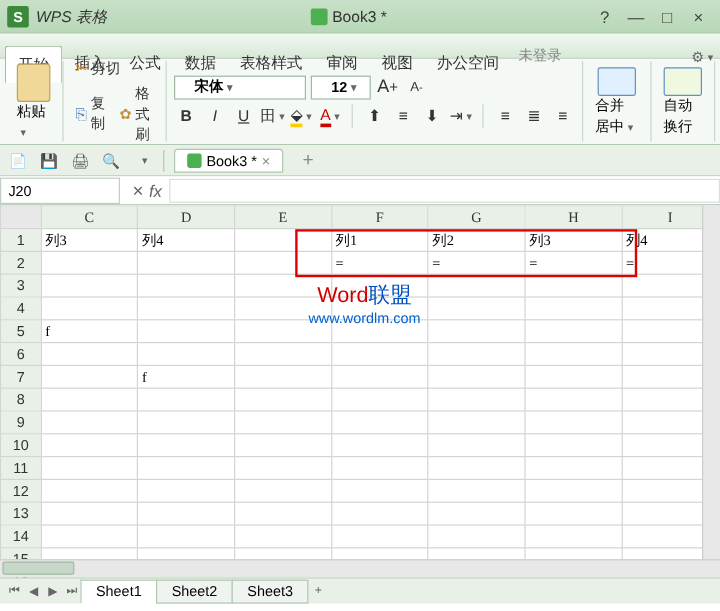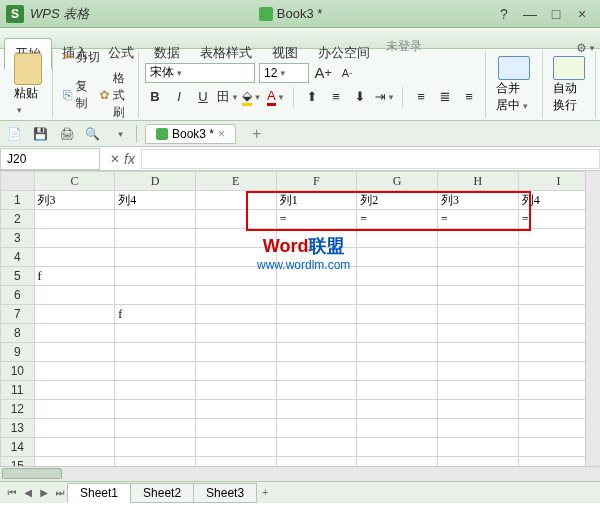--- a/index.html
+++ b/index.html
@@ -84,6 +84,7 @@
   <div class="menu-tab">公式</div>
   <div class="menu-tab">数据</div>
   <div class="menu-tab">表格样式</div>
+  <div class="menu-tab">审阅</div>
   <div class="menu-tab">视图</div>
   <div class="menu-tab">办公空间</div>
   <div class="login">未登录</div>

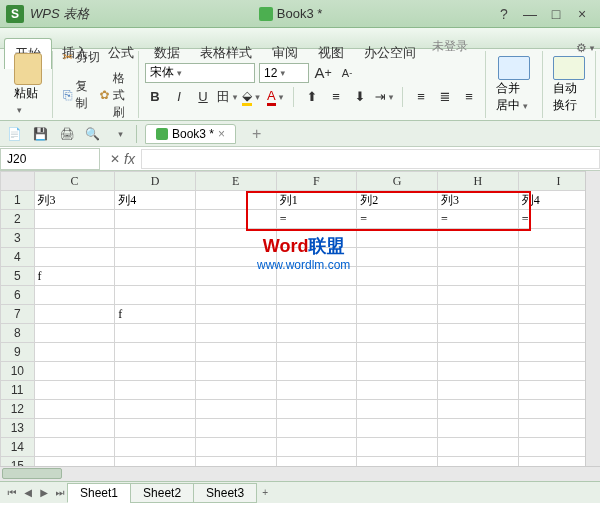--- a/index.html
+++ b/index.html
@@ -22,7 +22,7 @@
 .rib-btn { display: flex; align-items: center; gap: 3px; padding: 2px 4px; color: #333; font-size: 12px; }
 .paste-big { display: flex; flex-direction: column; align-items: center; padding: 4px; }
 .clip-icon { width: 28px; height: 32px; background: #F0D898; border: 1px solid #C0A060; border-radius: 3px; position: relative; }
-.font-select { display: flex; align-items: center; background: #fff; border: 1px solid #A0B8A0; height: 20px; padding: 0 4px; font-size: 12px; }
+.font-select { display: flex; align-items: center; background: #fff; border: 1px solid #A0B8A0; height: 20px; padding: 0 16px; font-size: 12px; font-weight: bold; }
 .font-select.wide { width: 110px; }
 .font-select.narrow { width: 50px; }
 .fmt-btn { width: 20px; height: 20px; display: flex; align-items: center; justify-content: center; color: #333; font-size: 13px; }

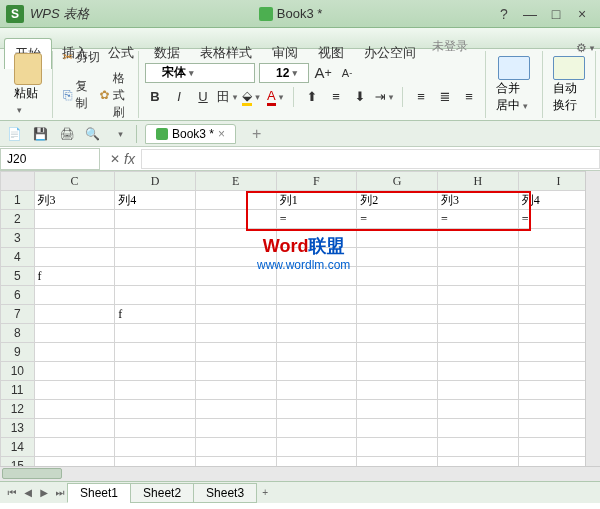--- a/index.html
+++ b/index.html
@@ -46,7 +46,7 @@
 .sheet td { background: #fff; font-family: "SimSun", serif; }
 .red-box { position: absolute; border: 2px solid #E00000; pointer-events: none; }
 .watermark { position: absolute; text-align: center; z-index: 5; pointer-events: none; }
-.watermark .w1 { font-size: 18px; font-weight: bold; }
+.watermark .w1 { font-size: 18px; font-weight: normal; }
 .watermark .w1 .red { color: #D00000; }
 .watermark .w1 .blue { color: #0050C0; }
 .watermark .w2 { color: #0060D0; font-size: 12px; }

